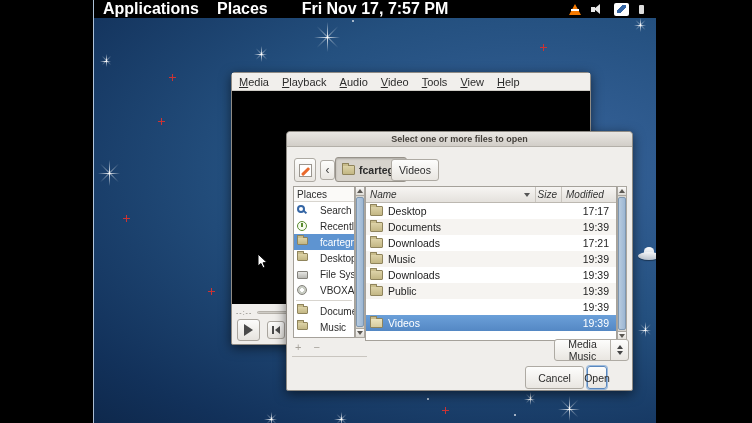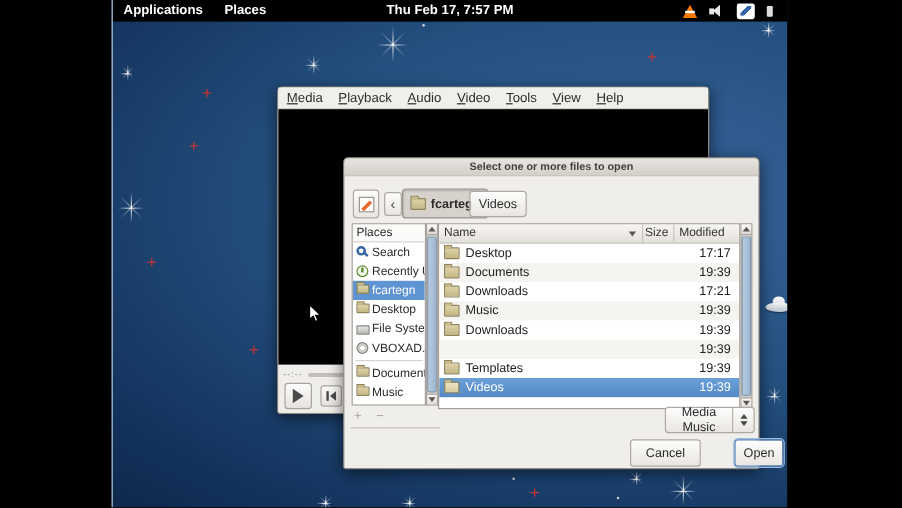--- a/index.html
+++ b/index.html
@@ -34,7 +34,7 @@
 
   
   .panel { position:absolute; left:0; top:0; right:0; height:18px; background:#000;
-    color:#fff; display:flex; align-items:center; font-size:11px; z-index:50;text-align:right; }
+    color:#fff; display:flex; align-items:center; font-size:16px; z-index:50;text-align:right; }
   .panel .menu { padding:0 9px; font-weight:bold; height:18px; line-height:18px; cursor:default; }
   .panel .clock { position:absolute; left:50%; transform:translateX(-50%); font-weight:bold; white-space:nowrap; }
   .tray { position:absolute; right:12px; top:0; height:18px; display:flex; align-items:center; gap:10px; }

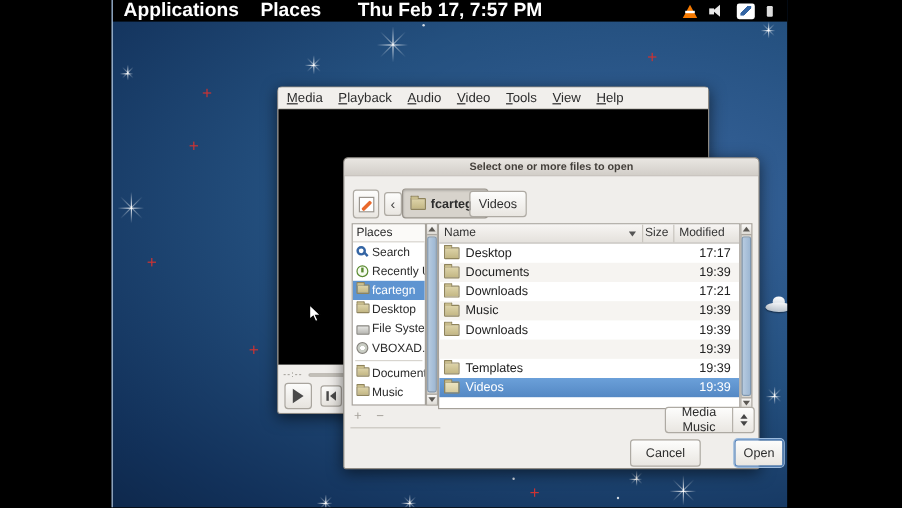--- a/index.html
+++ b/index.html
@@ -226,7 +226,7 @@
   <div class="panel">
     <div class="menu">Applications</div>
     <div class="menu">Places</div>
-    <div class="clock">Thu Feb 17,  7:57 PM</div>
+    <div class="clock">Fri Nov 17,  7:57 PM</div>
     <div class="tray">
       <div class="cone"></div>
       <div class="spk"></div>

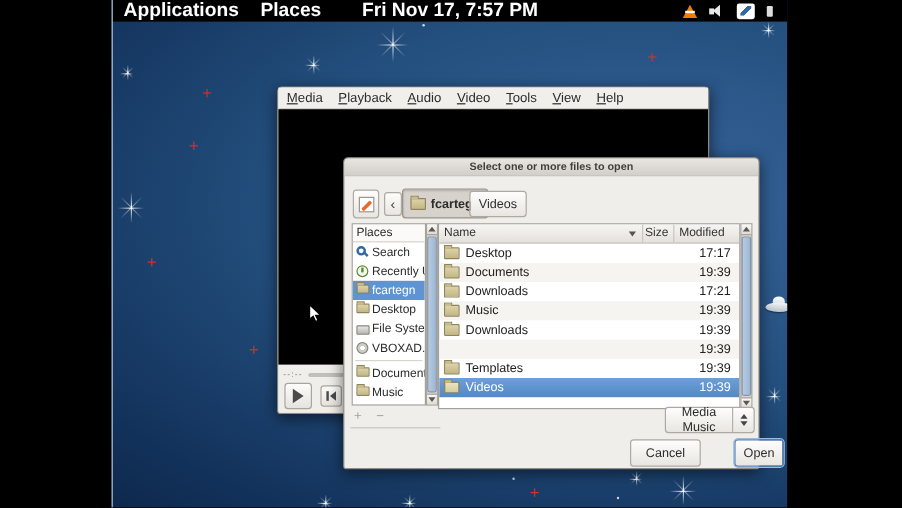--- a/index.html
+++ b/index.html
@@ -136,7 +136,7 @@
   .filelist { position:absolute; left:78px; top:54px; width:252px; height:155px; background:#fff;
     border:1px solid #a5a19a; font-size:10.5px; color:#222; overflow:hidden; }
   .flhead { display:flex; height:16px; background:linear-gradient(#f7f5f3,#e4e1dc); border-bottom:1px solid #bcb8b1; font-size:10px; color:#333; }
-  .fl-col { display:flex; align-items:center; padding:0 4px; border-right:1px solid #c9c5bf; position:relative; }
+  .fl-col { display:flex; align-items:center; padding:0 4px; border-right:1px solid #c9c5bf; position:relative;font-style:italic; }
   .col-name { width:170px; } .col-size { width:26px; justify-content:flex-end; } .col-mod { flex:1; border-right:none; }
   .sortmark { position:absolute; right:5px; width:0; height:0; border-left:3.5px solid transparent;
     border-right:3.5px solid transparent; border-top:4px solid #555; }

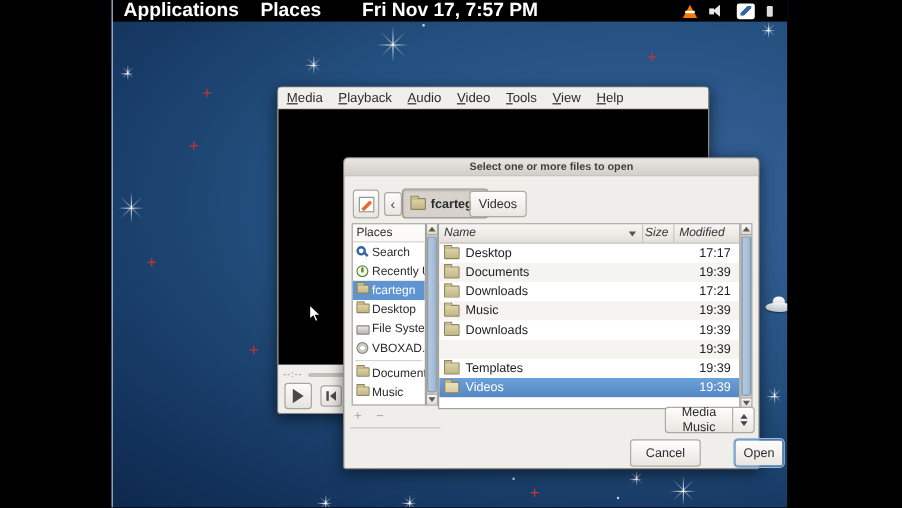--- a/index.html
+++ b/index.html
@@ -110,7 +110,7 @@
   .places { position:absolute; left:6px; top:54px; width:62px; height:152px; background:#fff;
     border:1px solid #a5a19a; font-size:10px; color:#2b2b2b; overflow:hidden; }
   .places-hd { height:15px; line-height:15px; padding-left:3px; border-bottom:1px solid #d8d5cf; background:#fbfaf8; }
-  .pitem { height:16px; display:flex; align-items:center; gap:2px; padding-left:3px; white-space:nowrap; overflow:hidden; }
+  .pitem { height:16px; display:flex; align-items:center; gap:12px; padding-left:3px; white-space:nowrap; overflow:hidden; }
   .pitem.sel { background:#5e94d1; color:#fff; }
   .psep { height:1px; background:#d8d5cf; margin:2px 2px; }
   .pic { width:11px; height:11px; flex:0 0 auto; position:relative; }

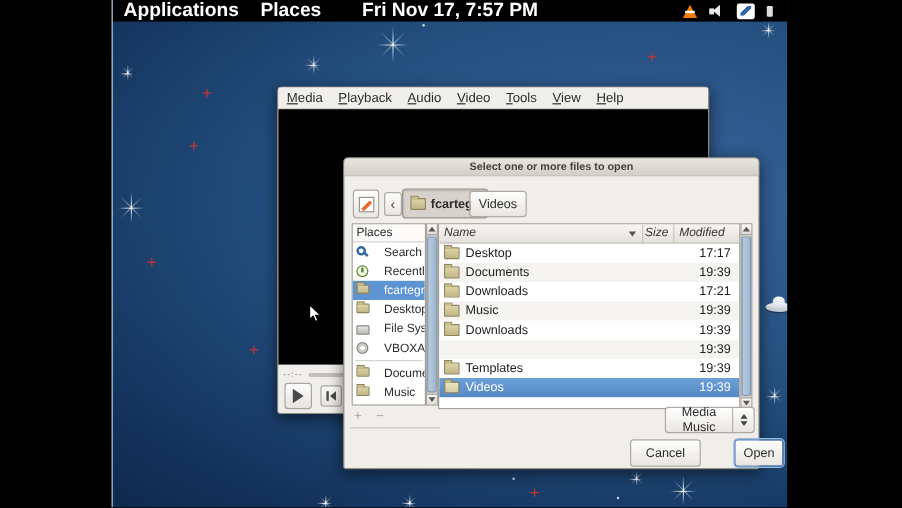--- a/index.html
+++ b/index.html
@@ -397,6 +397,10 @@
         <div class="fmod">19:39</div>
       </div>
       <div class="frow">
+        <div class="fname">
+            <div class="folder"></div>
+            <span>Public</span>
+          </div>
         <div class="fmod">19:39</div>
       </div>
       <div class="frow">

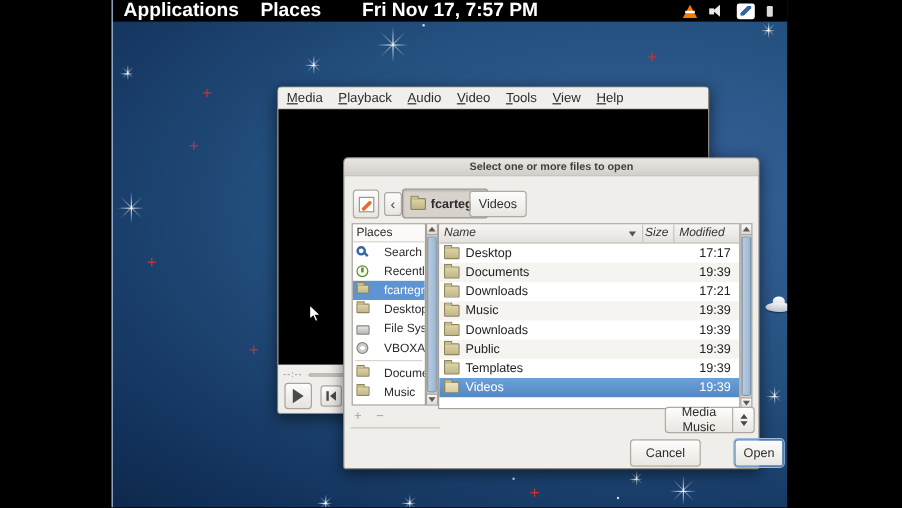--- a/index.html
+++ b/index.html
@@ -404,10 +404,6 @@
         <div class="fmod">19:39</div>
       </div>
       <div class="frow">
-        <div class="fname">
-            <div class="folder"></div>
-            <span>Templates</span>
-          </div>
         <div class="fmod">19:39</div>
       </div>
       <div class="frow sel">

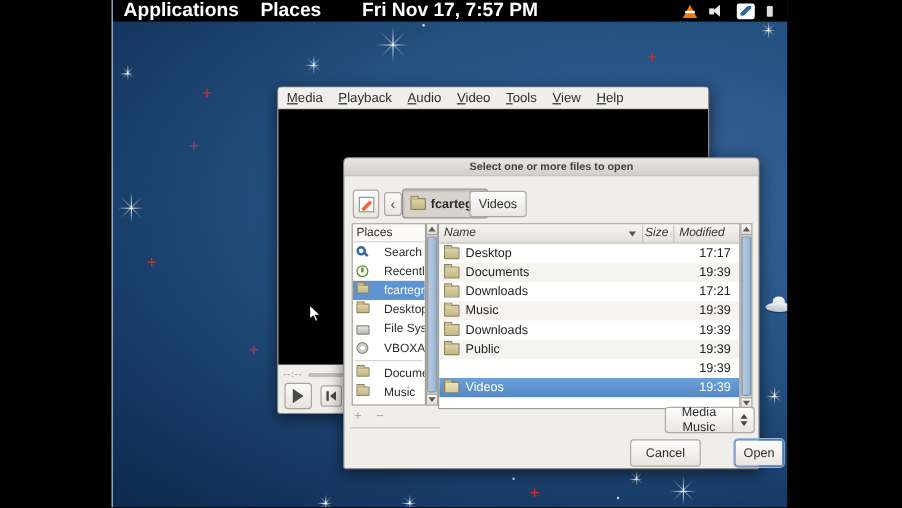--- a/index.html
+++ b/index.html
@@ -157,8 +157,8 @@
   .tri-u { width:0; height:0; border-left:3.5px solid transparent; border-right:3.5px solid transparent; border-bottom:4px solid #444; }
   .tri-d { width:0; height:0; border-left:3.5px solid transparent; border-right:3.5px solid transparent; border-top:4px solid #444; }
   .btn-cancel { position:absolute; left:238px; top:234px; width:59px; height:23px; }
-  .btn-open { position:absolute; left:300px; top:234px; width:41px; height:23px;
-    border-color:#5a87bd; box-shadow:0 0 0 1px #9cbbdd;margin-left:25px; }
+  .btn-open { position:absolute; left:300px; top:234px; width:20px; height:23px;
+    border-color:#5a87bd; box-shadow:0 0 0 1px #9cbbdd; }
 
   
   .cursor { position:absolute; left:163px; top:253px; z-index:60; }

